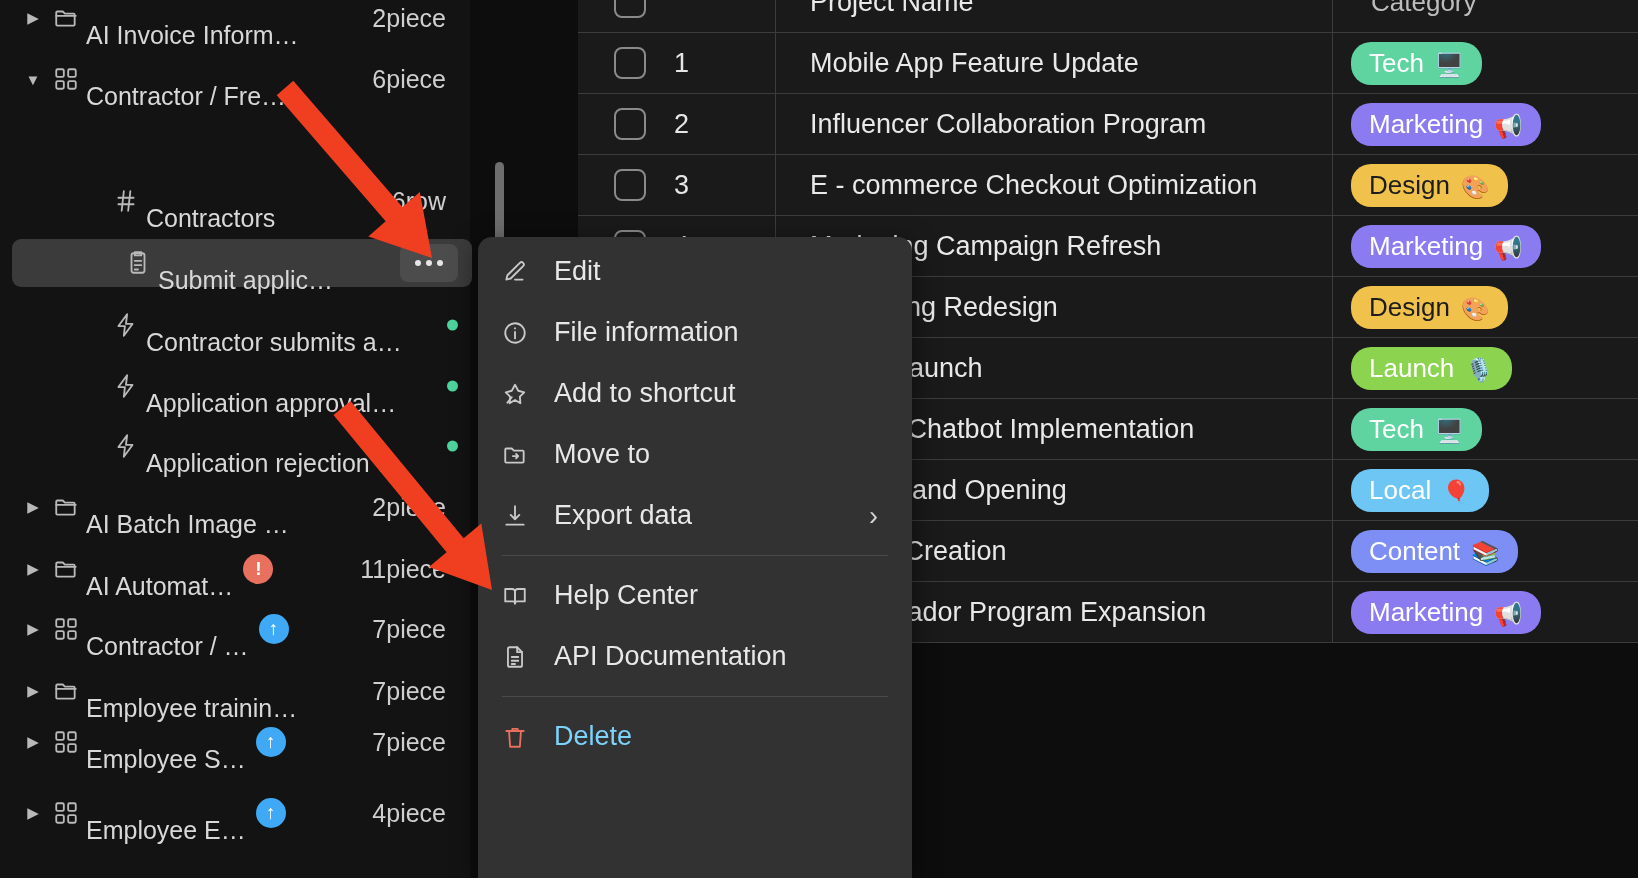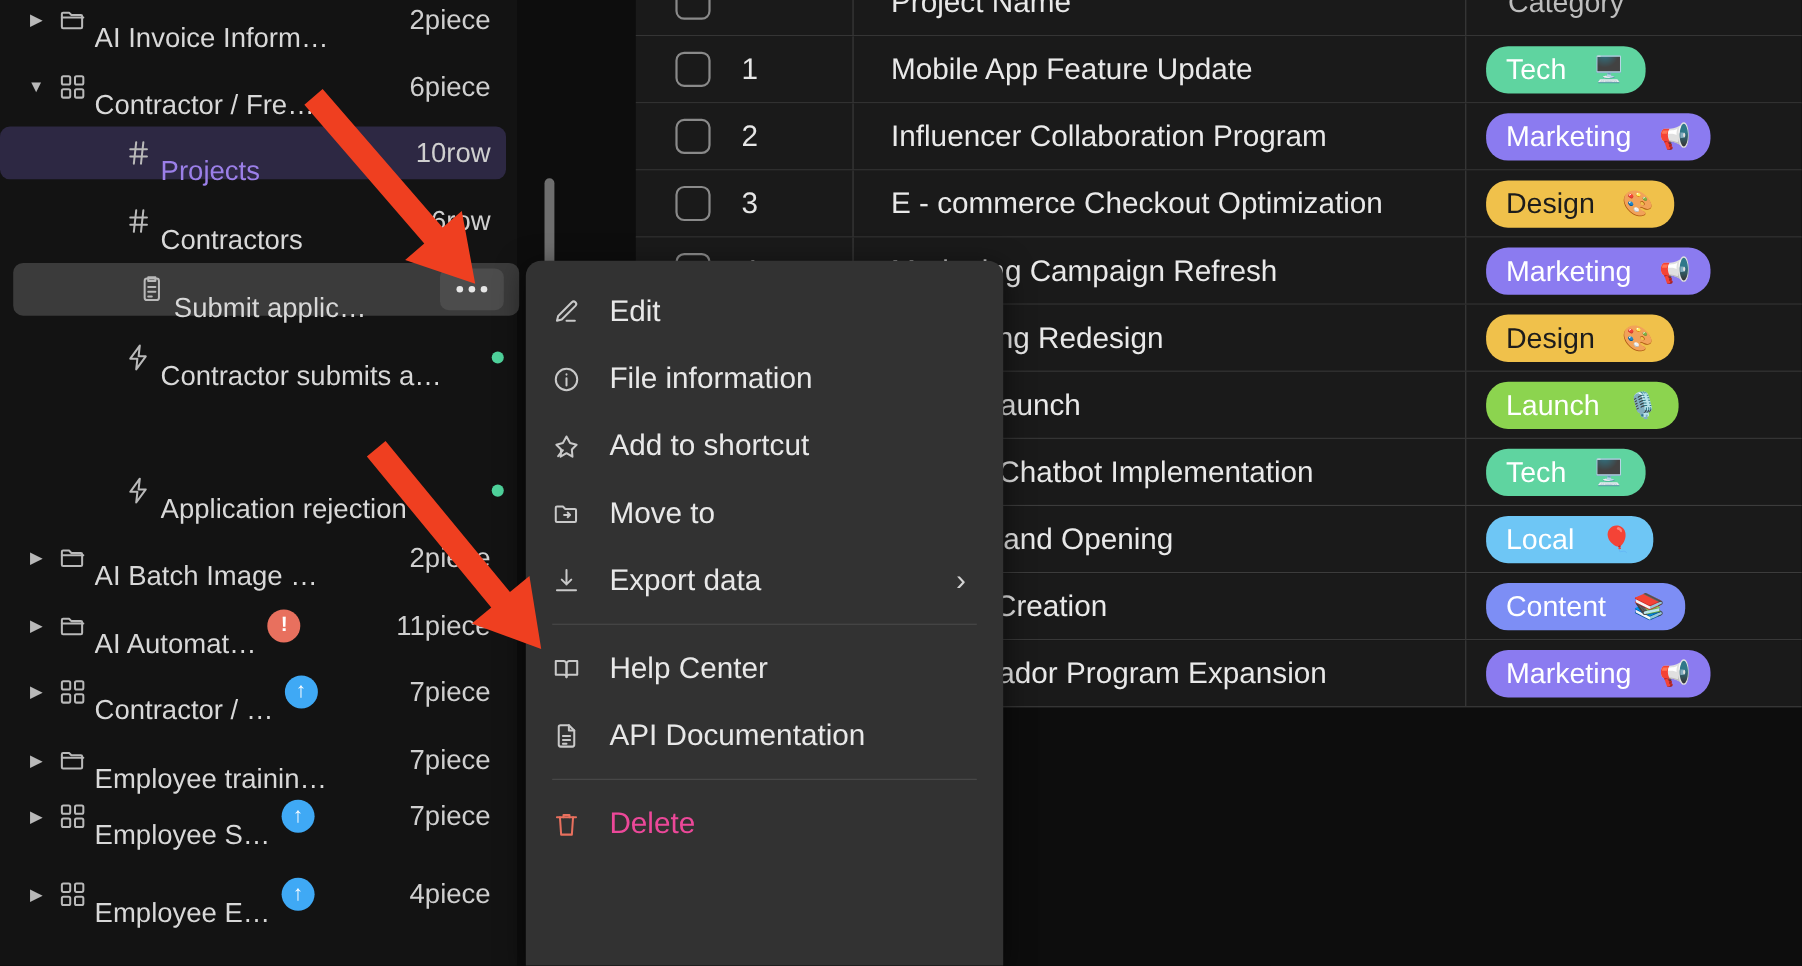--- a/index.html
+++ b/index.html
@@ -96,7 +96,7 @@
     width: 305px; flex: 0 0 305px; display: flex; align-items: center; padding-left: 18px;
   }
   .tag {
-    display: inline-flex; align-items: center; gap: 25px;
+    display: inline-flex; align-items: flex-end; gap: 11px;
     padding: 6px 18px; border-radius: 20px; font-size: 26px; color: #fff;
   }
   .tag.dark { color: #1c1c1c; }

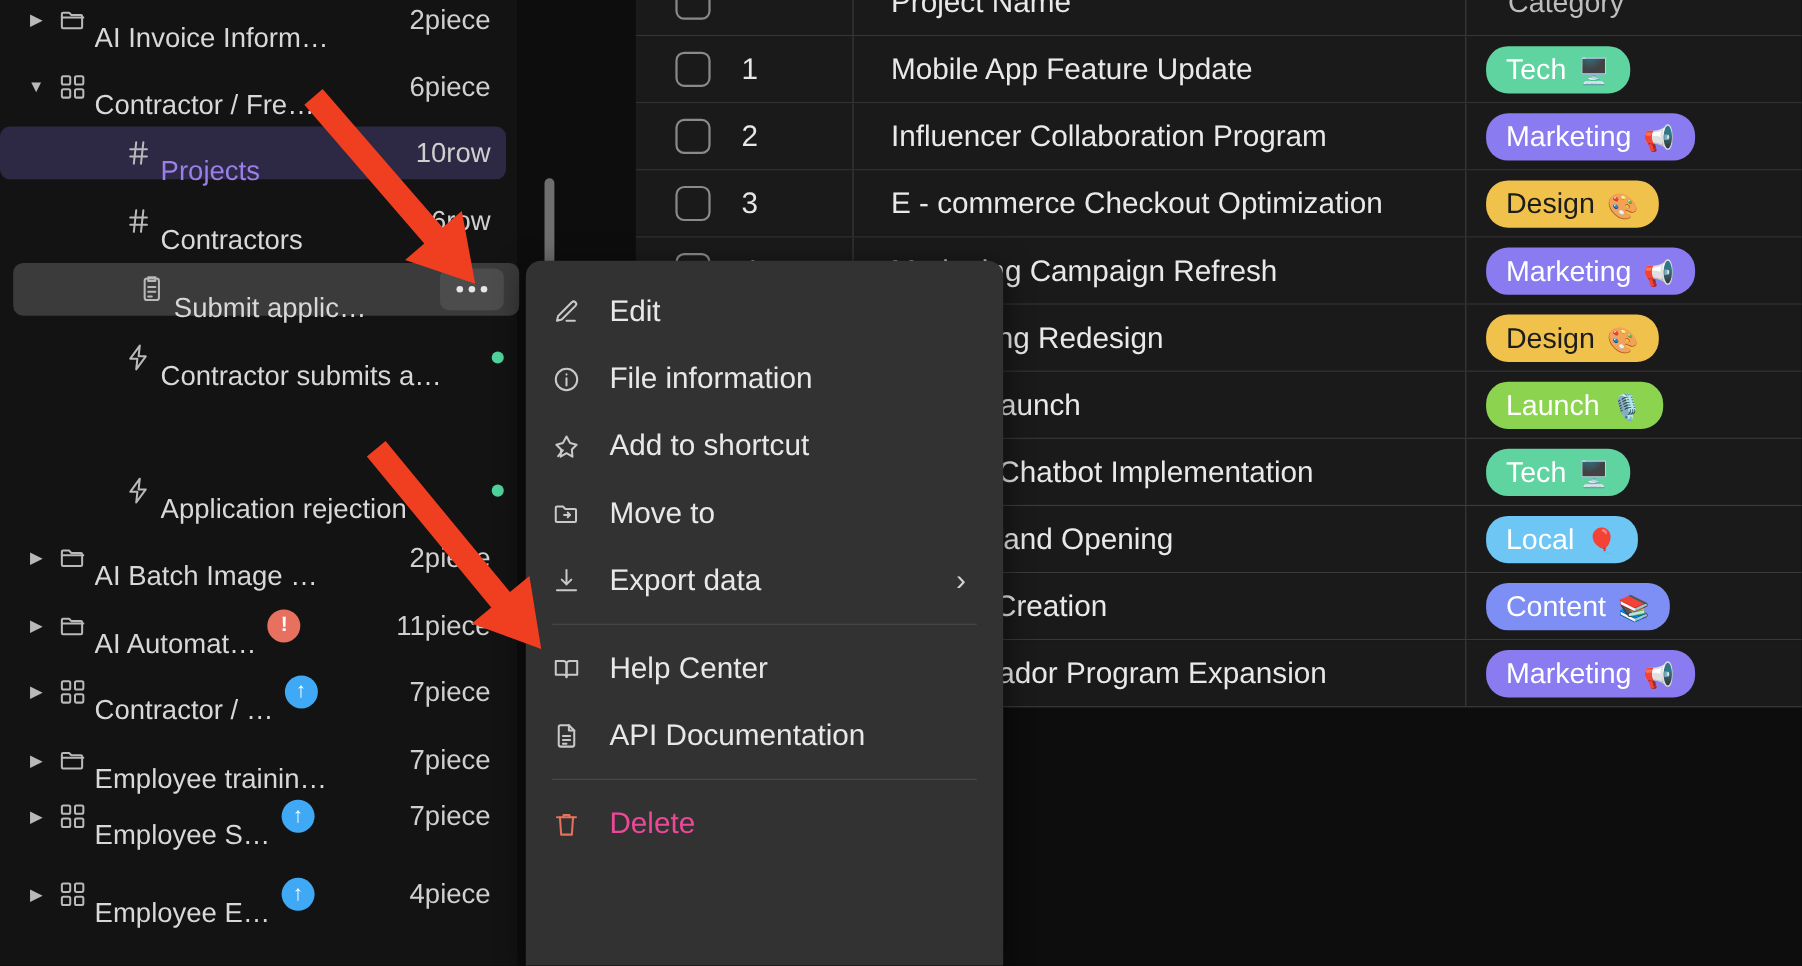--- a/index.html
+++ b/index.html
@@ -158,16 +158,6 @@
         <div class="tlabel">Contractor / Fre…</div>
         <div class="tcount">6piece</div>
       </div>
-      <div class="tree-row sel" style="top: 115px; left: 0px; width: 460px;">
-        <div class="caret " style="margin-left:80px"></div>
-        <div class="ticon">
-          <svg width="26" height="26" viewBox="0 0 24 24" fill="none" stroke="currentColor" stroke-width="1.7" stroke-linecap="round" stroke-linejoin="round">
-            <path d="M5 9h14M5 15h14M10 3 8 21M16 3l-2 18"></path>
-          </svg>
-        </div>
-        <div class="tlabel">Projects</div>
-        <div class="tcount">10row</div>
-      </div>
       <div class="tree-row" style="top: 177px; left: 0px; width: 460px;">
         <div class="caret " style="margin-left:80px"></div>
         <div class="ticon">

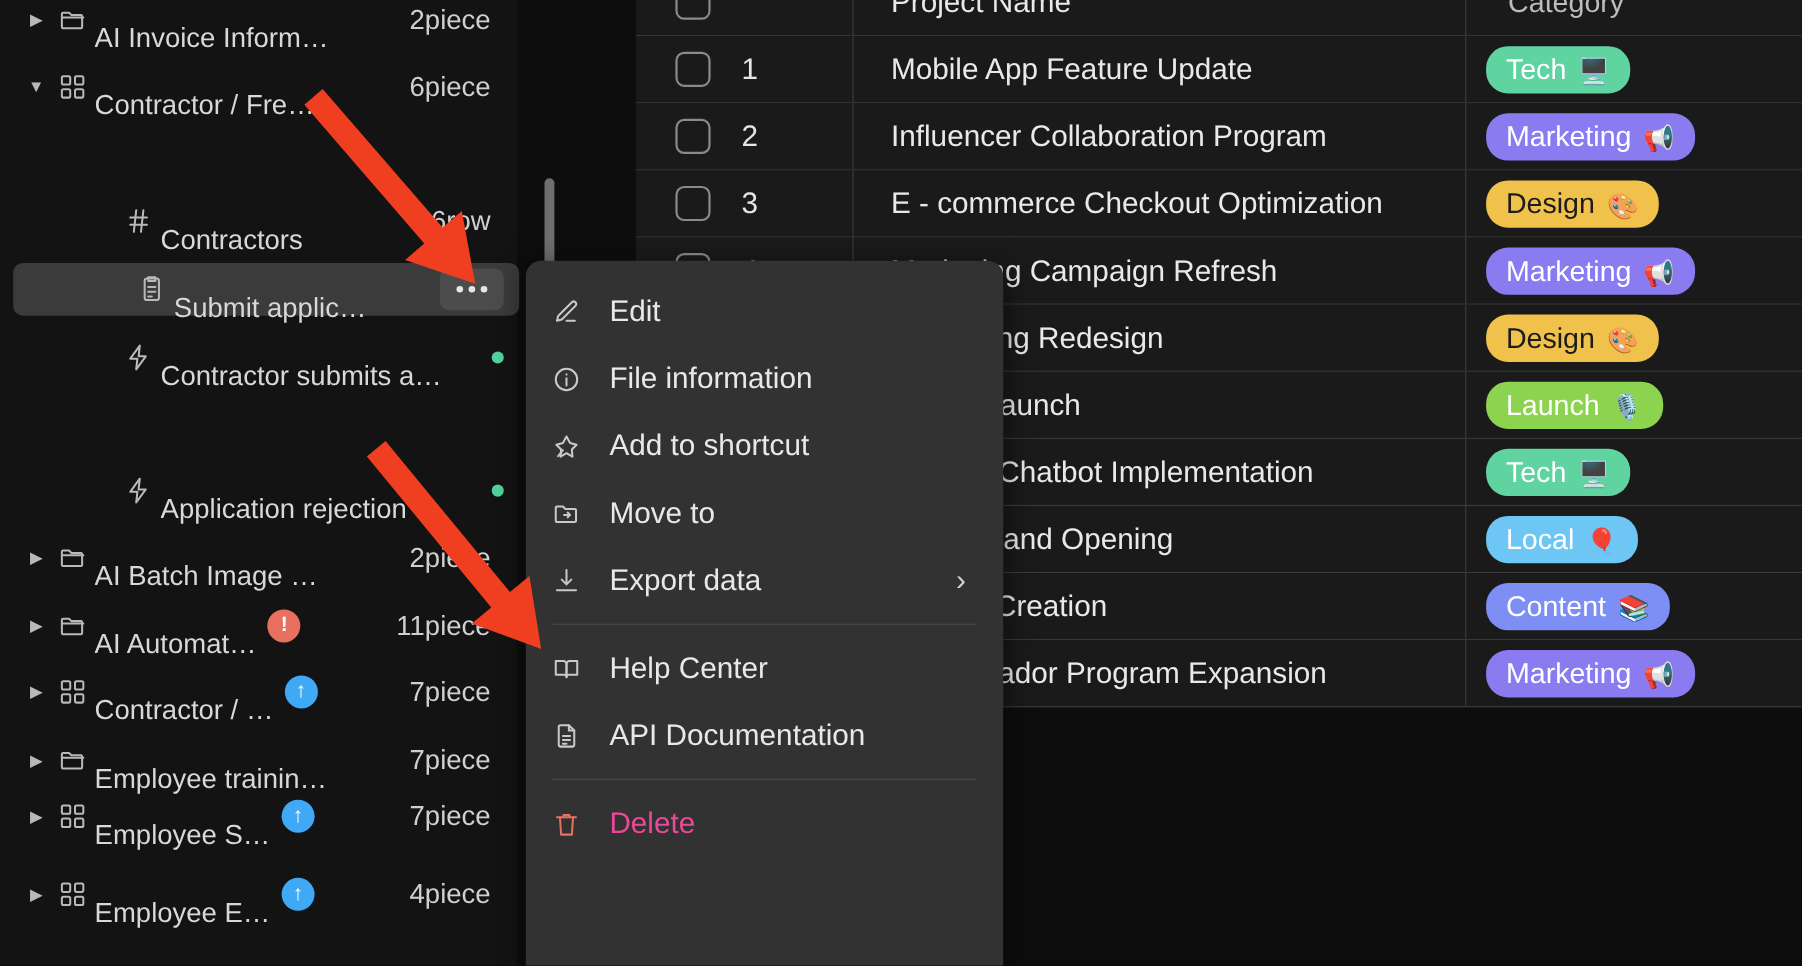--- a/index.html
+++ b/index.html
@@ -106,7 +106,7 @@
   #ctx {
     position: absolute; left: 478px; top: 237px; width: 434px; height: 641px;
     background: #323232; border-radius: 14px 14px 0 0;
-    padding-top: 16px;
+    padding-top: 4px;
     box-shadow: 0 6px 26px rgba(0,0,0,.55);
   }
   .mi {

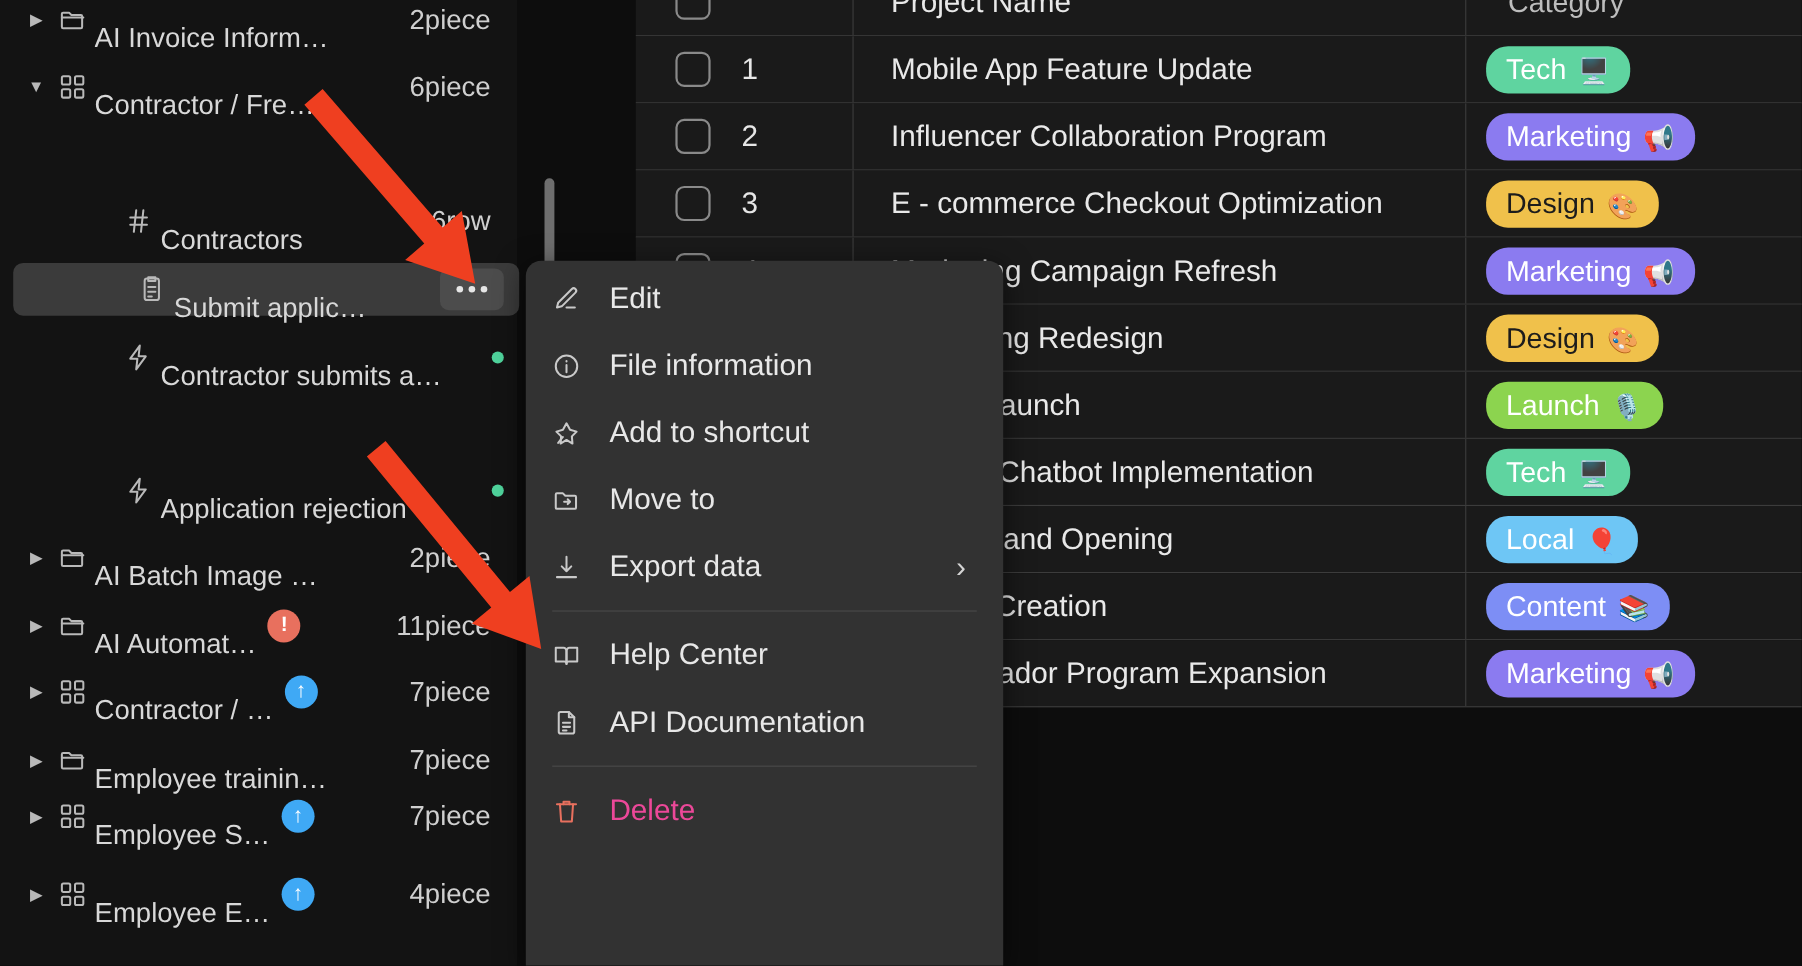--- a/index.html
+++ b/index.html
@@ -194,6 +194,16 @@
         <div class="tlabel">Contractor submits a…</div>
         <span class="dot"></span>
       </div>
+      <div class="tree-row" style="top: 362px; left: 60px; width: 410px;">
+        <div class="caret " style="margin-left:20px"></div>
+        <div class="ticon">
+          <svg width="26" height="26" viewBox="0 0 24 24" fill="none" stroke="currentColor" stroke-width="1.7" stroke-linecap="round" stroke-linejoin="round">
+            <path d="M13 2 5 13h6l-1 9 8-11h-6z"></path>
+          </svg>
+        </div>
+        <div class="tlabel">Application approval…</div>
+        <span class="dot"></span>
+      </div>
       <div class="tree-row" style="top: 422px; left: 60px; width: 410px;">
         <div class="caret " style="margin-left:20px"></div>
         <div class="ticon">

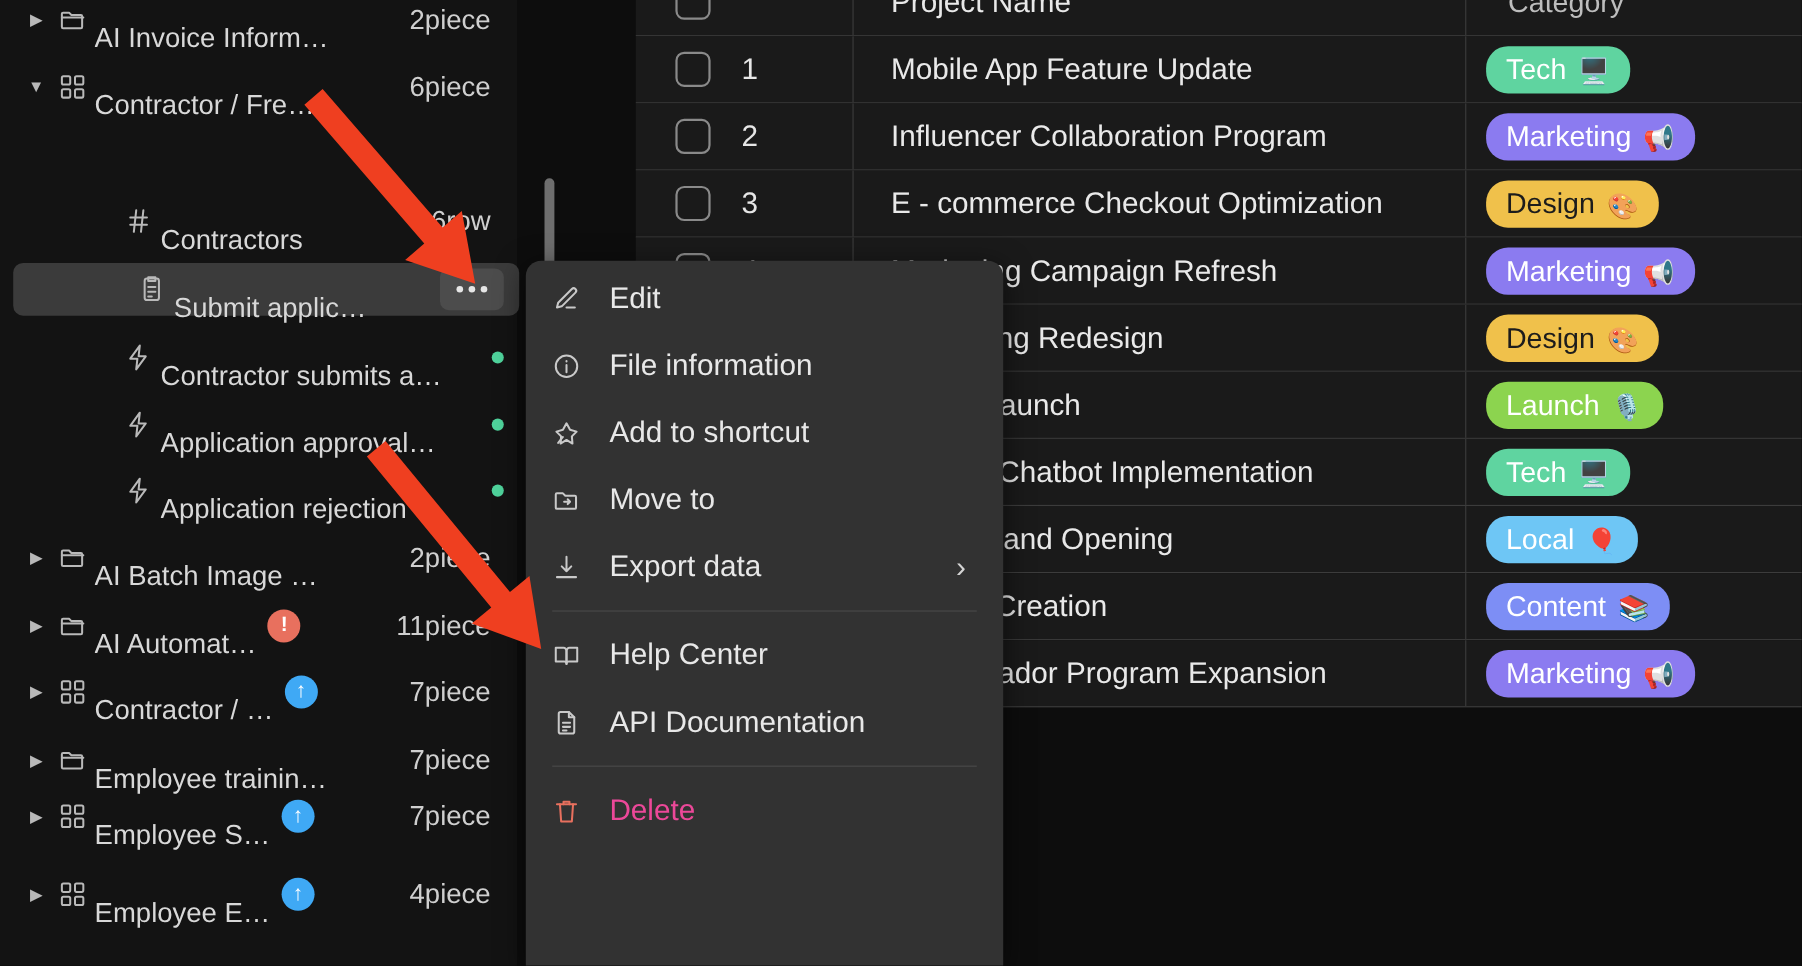--- a/index.html
+++ b/index.html
@@ -117,7 +117,7 @@
     width: 52px; flex: 0 0 52px; display: flex; align-items: center; color: #c9c9c9;
   }
   .mi .micon svg { display: block; }
-  .mi.danger { color: #ec4899; }
+  .mi.danger { color: #7dd3fc; }
   .mi.danger .micon { color: #e8705e; }
   .mi .chev {
     position: absolute; right: 34px; top: 50%; transform: translateY(-50%);

